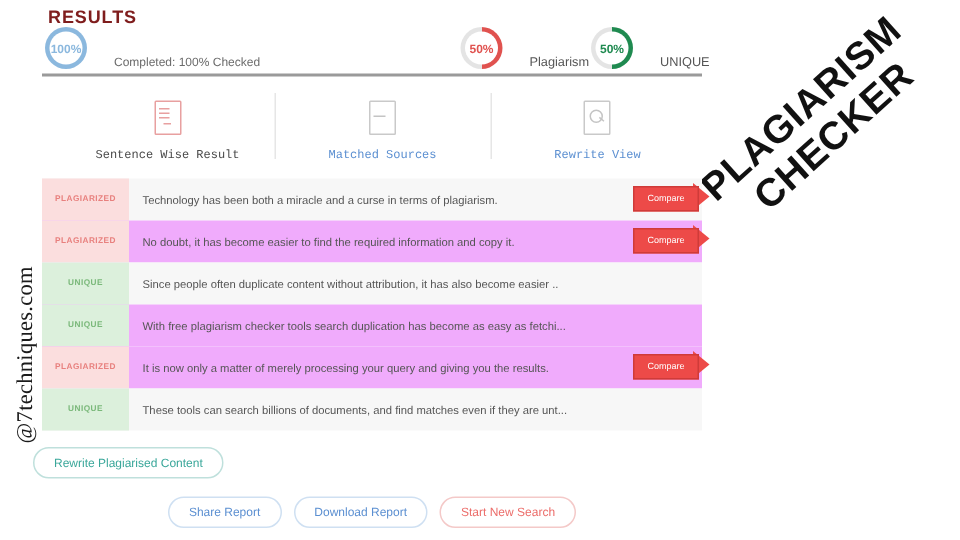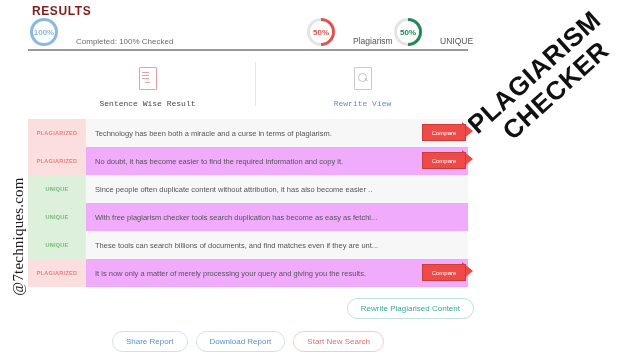--- a/index.html
+++ b/index.html
@@ -356,6 +356,13 @@
       <div class="tab-label active">Sentence Wise Result</div>
     </div>
 
+    <div class="tab">
+      <div class="tab-icon">
+        <div class="doc-shape gray"></div>
+        <div class="doc-line gray" style="top:11px;width:8px;left:5px;"></div>
+      </div>
+      <div class="tab-label link">Matched Sources</div>
+    </div>
 
     <div class="tab">
       <div class="tab-icon">

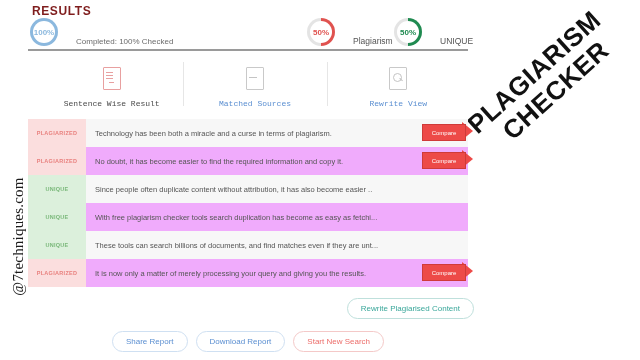--- a/index.html
+++ b/index.html
@@ -400,10 +400,6 @@
         <div class="badge unique">UNIQUE</div>
         <div class="row-text">With free plagiarism checker tools search duplication has become as easy as fetchi...</div>
       </div>
-      <div class="row shade">
-        <div class="badge unique">UNIQUE</div>
-        <div class="row-text">These tools can search billions of documents, and find matches even if they are unt...</div>
-      </div>
       <div class="row plain">
         <div class="badge plagiarized">PLAGIARIZED</div>
         <div class="row-text">It is now only a matter of merely processing your query and giving you the results.</div>
@@ -412,6 +408,10 @@
           <div class="compare-btn">Compare</div>
         </div>
       </div>
+      <div class="row shade">
+        <div class="badge unique">UNIQUE</div>
+        <div class="row-text">These tools can search billions of documents, and find matches even if they are unt...</div>
+      </div>
     </div>
 
   <div class="actions-top">

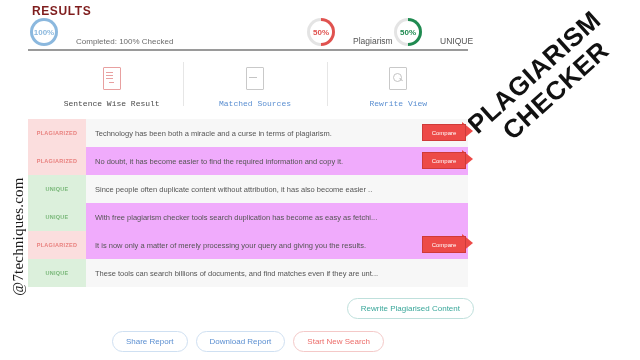--- a/index.html
+++ b/index.html
@@ -270,7 +270,7 @@
     top: 298px;
     width: 452px;
     display: flex;
-    justify-content: flex-end;
+    justify-content: flex-start;
   }
   .actions-bottom {
     position: absolute;

